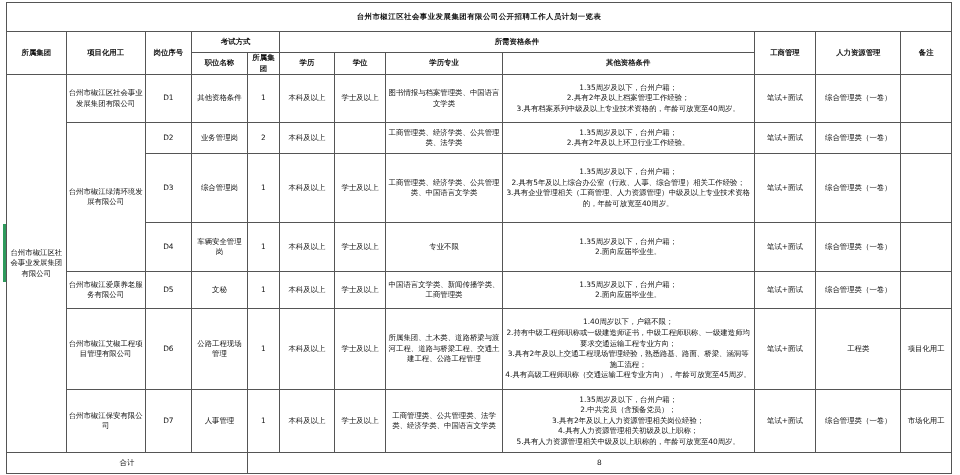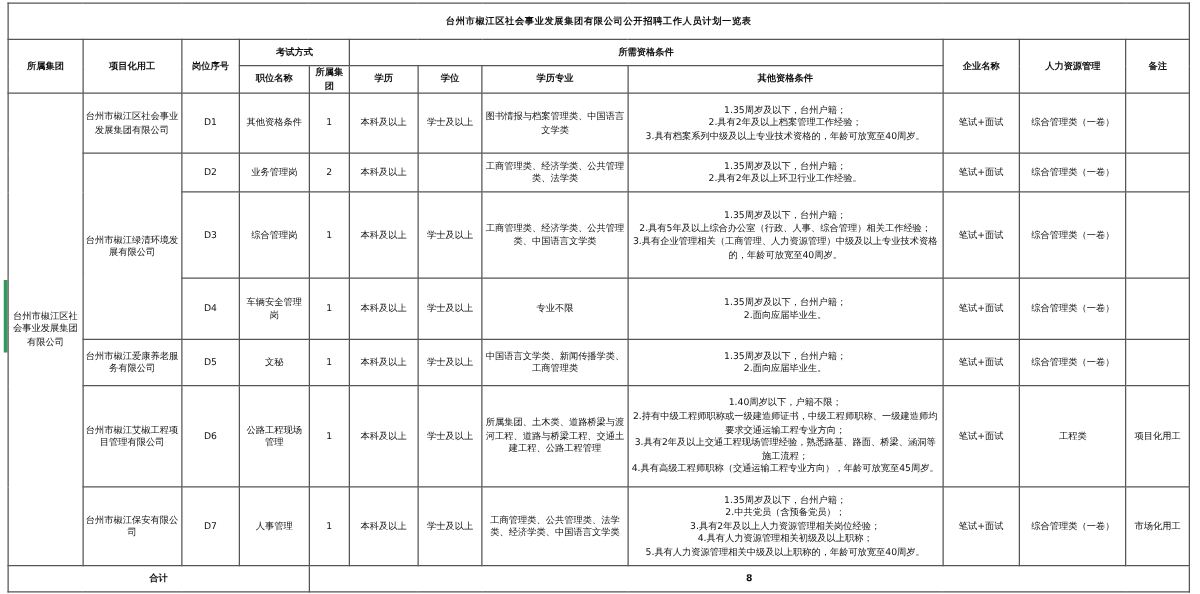--- a/index.html
+++ b/index.html
@@ -48,7 +48,7 @@
     <td class="hd" rowspan="2">岗位序号</td>
     <td class="hd" colspan="2">考试方式</td>
     <td class="hd" colspan="4">所需资格条件</td>
-    <td class="hd" rowspan="2">企业名称</td>
+    <td class="hd" rowspan="2">工商管理</td>
     <td class="hd" rowspan="2">人力资源管理</td>
     <td class="hd" rowspan="2">备注</td>
   </tr>

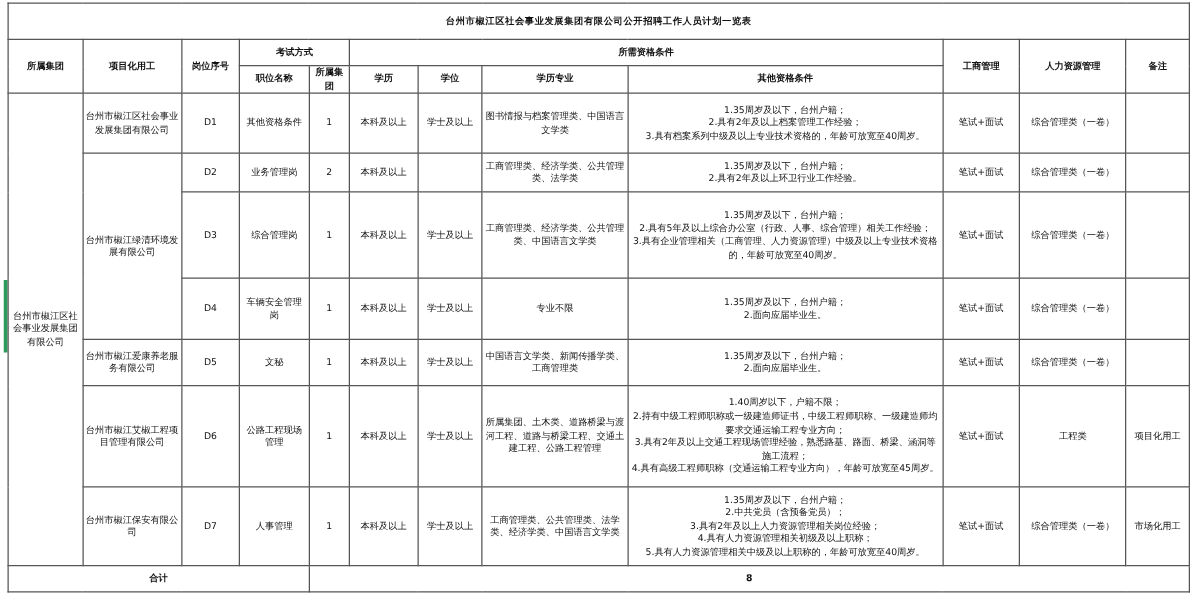--- a/index.html
+++ b/index.html
@@ -15,7 +15,7 @@
   td.hd { font-weight: bold; font-size: 7.6px; }
   td.lft { text-align: left; }
   td.cond { text-align: left; padding-left: 2px; }
-  td.total { font-weight: bold; font-size: 8px; height: 20px; }
+  td.total { font-weight: normal; font-size: 8px; height: 20px; }
 </style>
 </head>
 <body>

